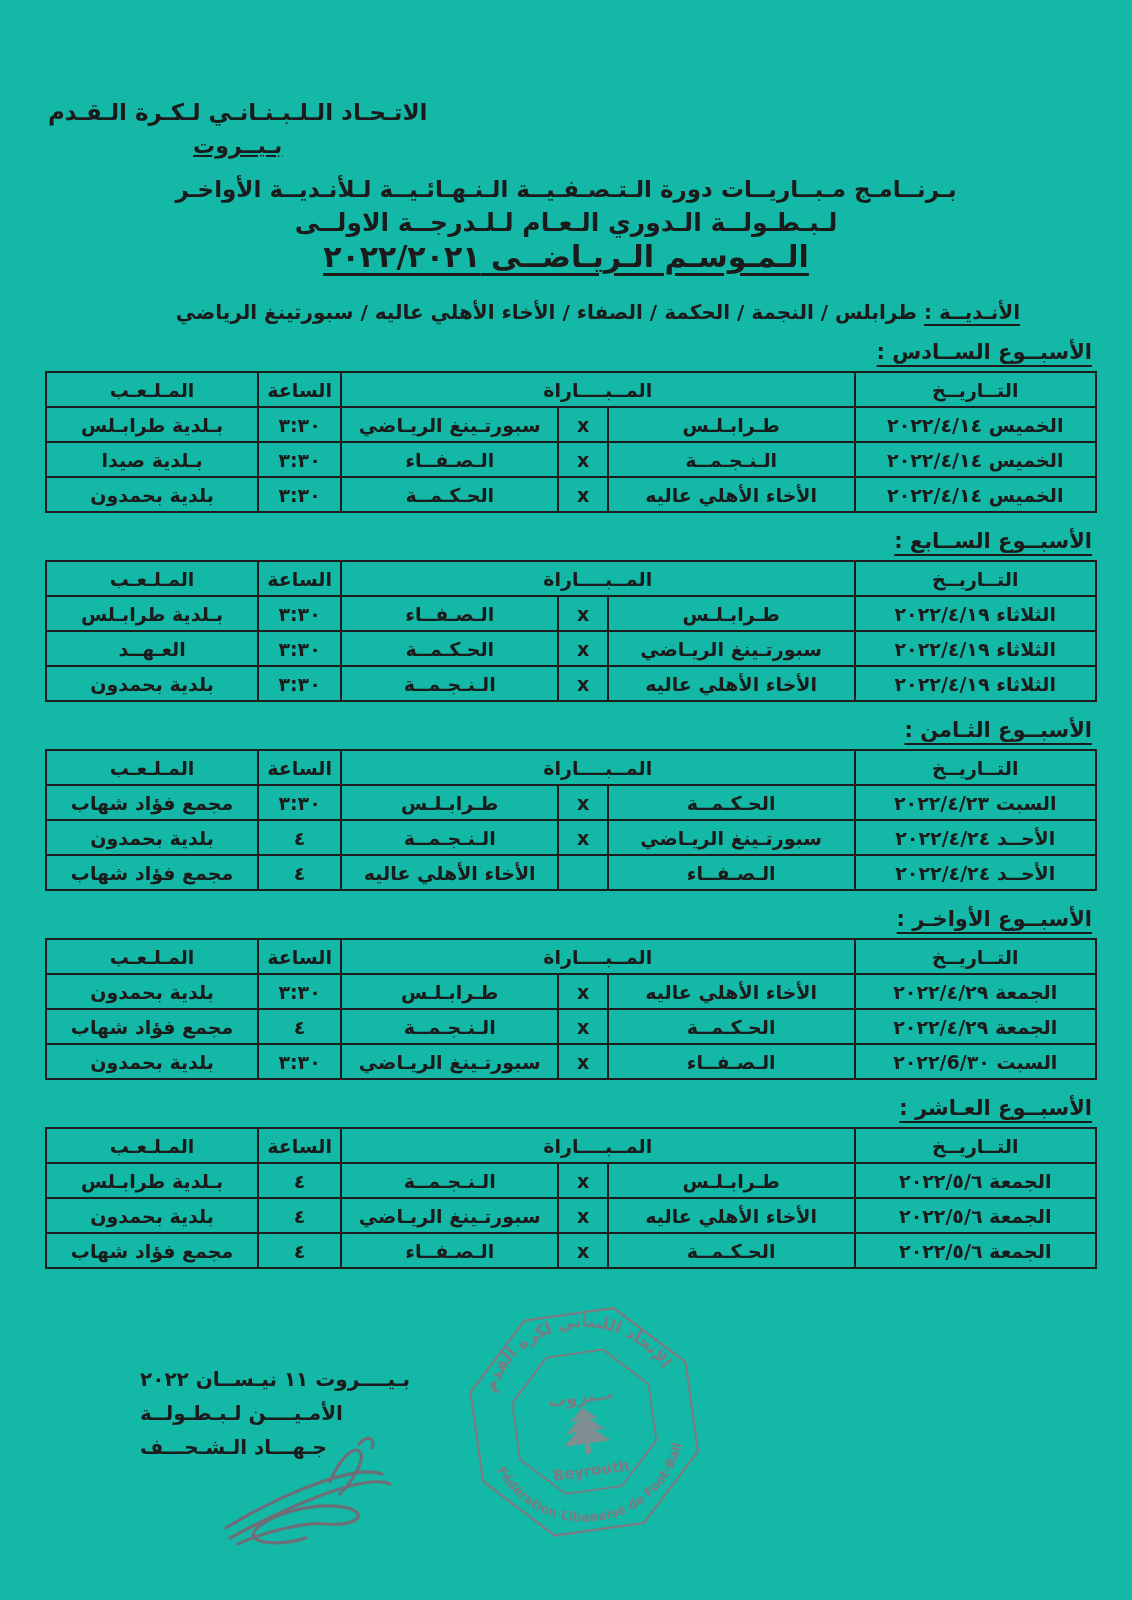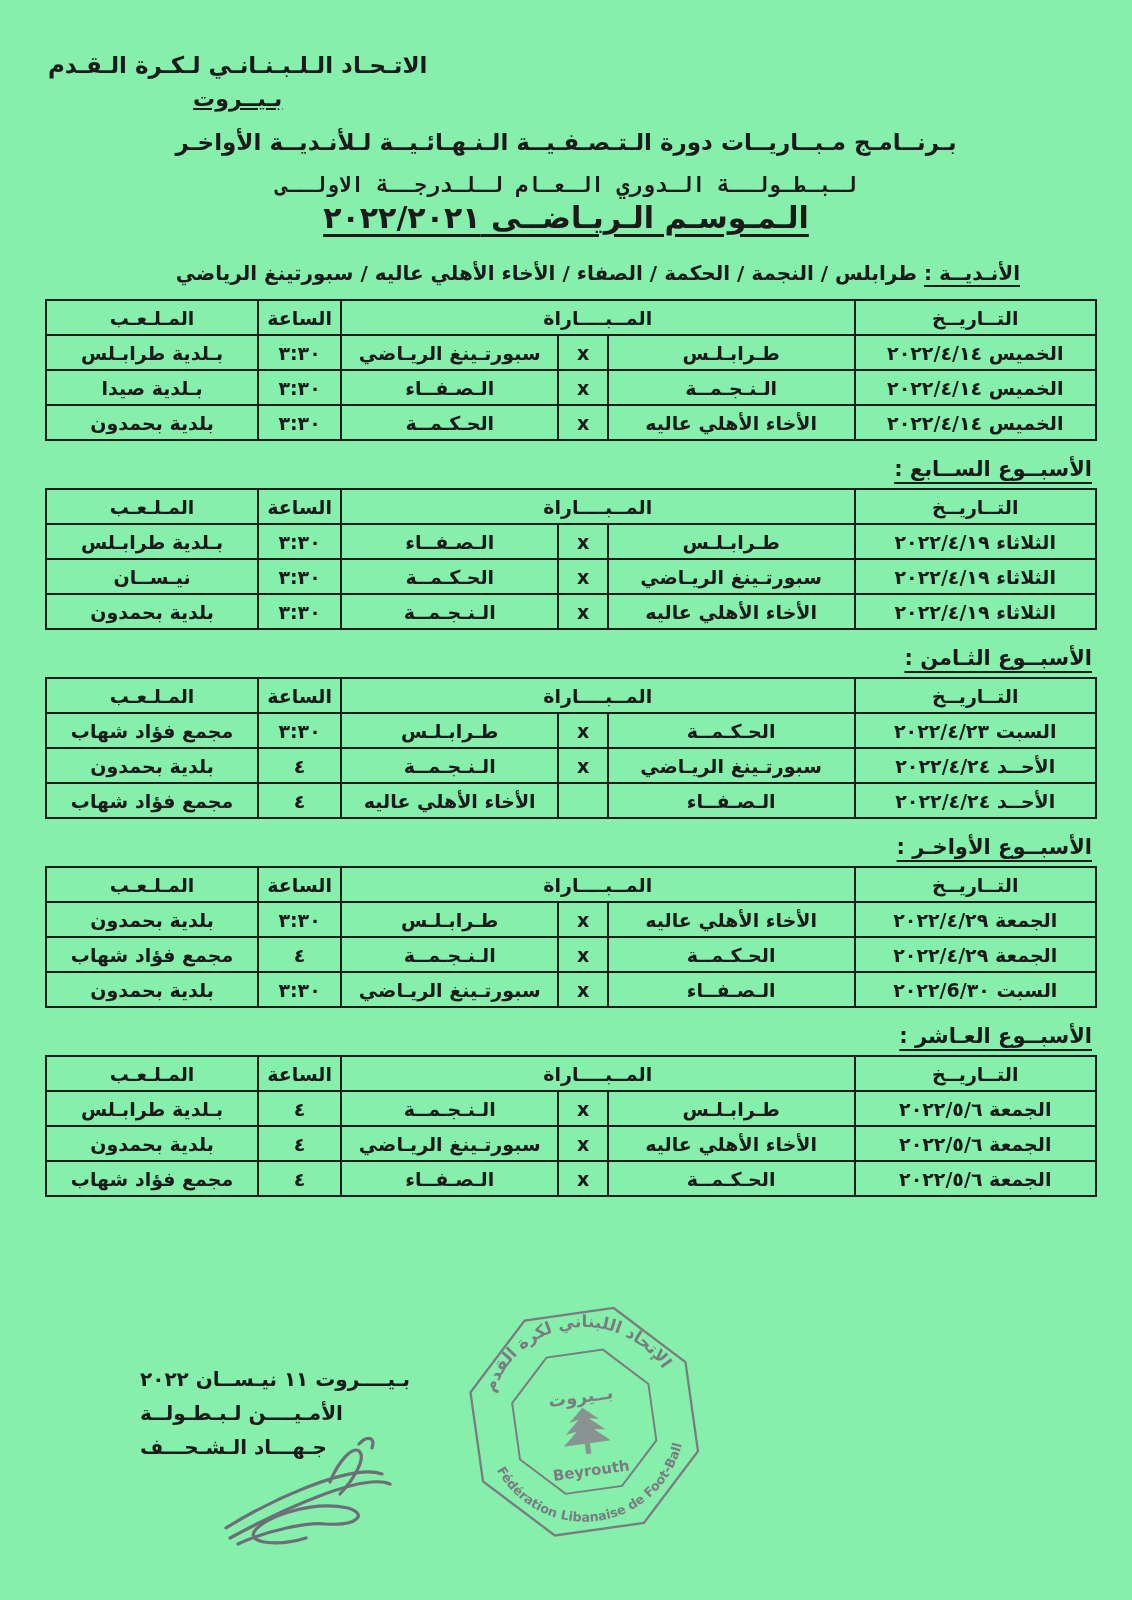--- a/index.html
+++ b/index.html
@@ -12,11 +12,11 @@
   .page{
     position:relative;
     width:1132px;height:1600px;
-    background:#86efac;
+    background:#14b8a6;
     direction:rtl;
     overflow:hidden;
     box-sizing:border-box;
-    padding-top:52px;
+    padding-top:99px;
   }
   .org-wrap{ text-align:left; padding-left:48px; }
   .org-block{

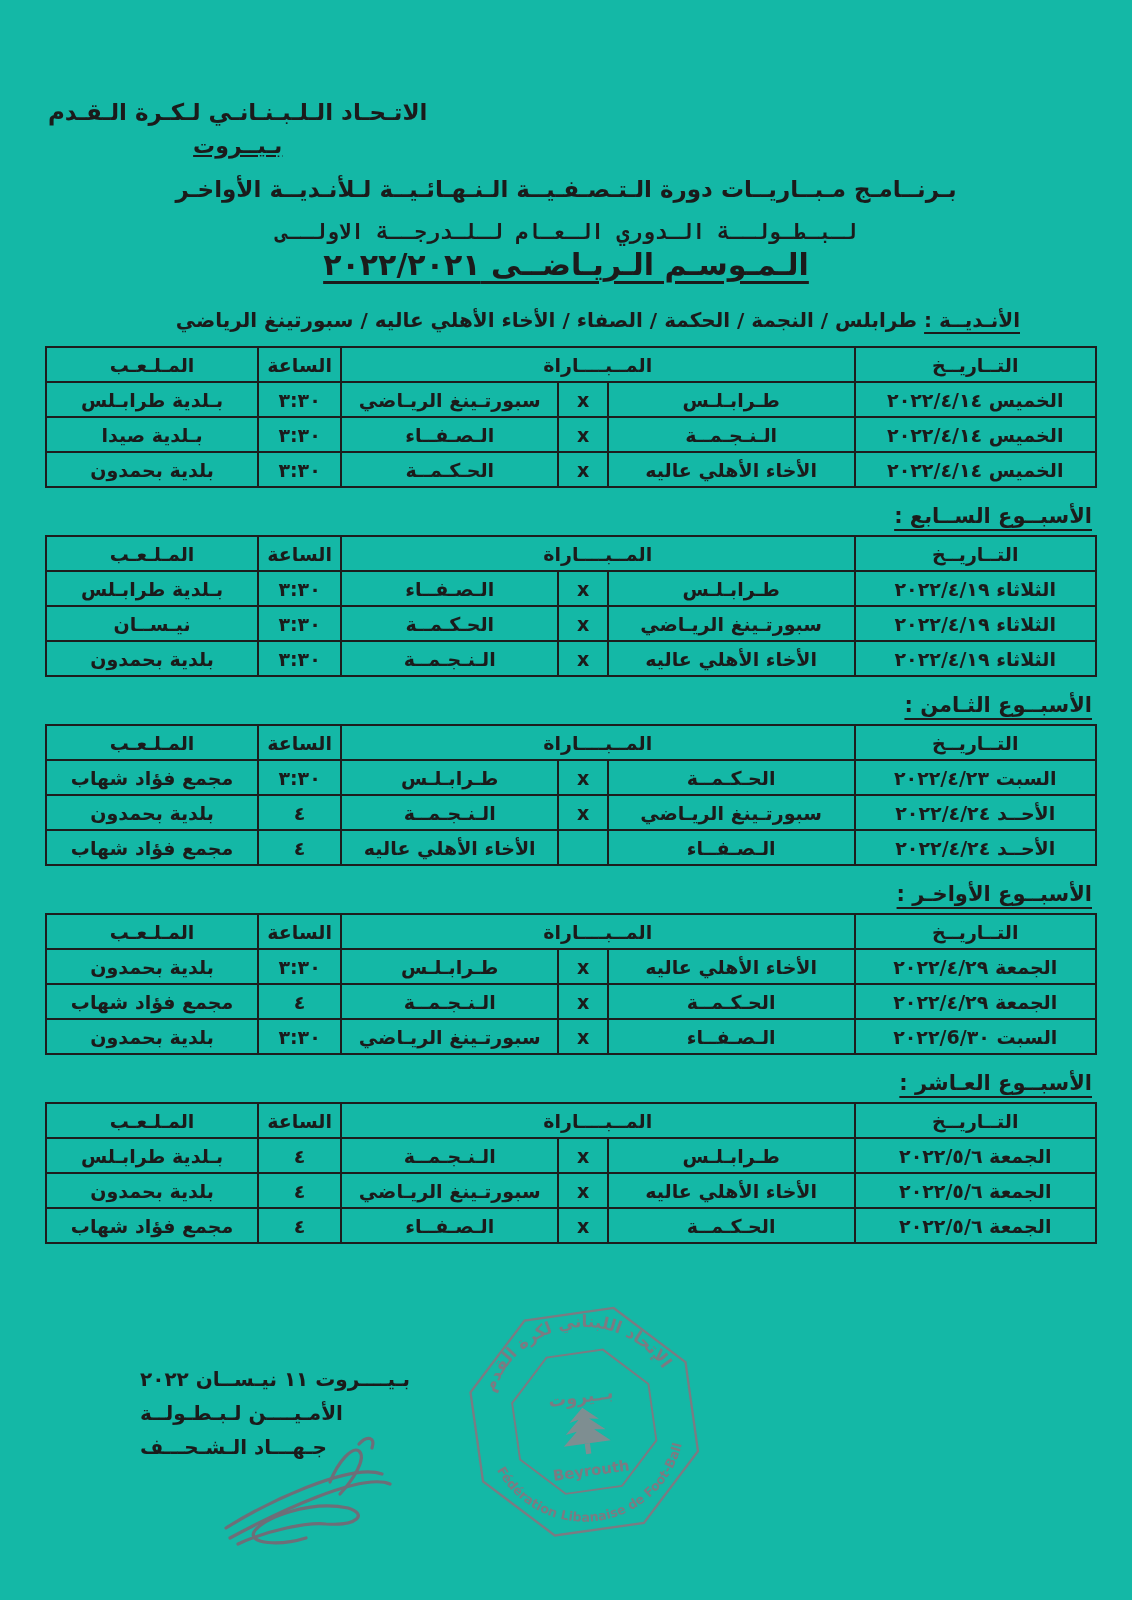--- a/index.html
+++ b/index.html
@@ -32,7 +32,7 @@
   }
   .title-block{ margin-top:18px; text-align:center; }
   .title-line1{ font-size:23px; font-weight:bold; }
-  .title-line2{ font-size:21px; font-weight:bold; margin-top:18px;font-family:Liberation Mono, monospace; }
+  .title-line2{ font-size:25px; font-weight:bold; margin-top:6px; }
   .title-line3{
     font-size:30px; font-weight:bold; margin-top:2px;
     text-decoration:underline; text-underline-offset:6px;

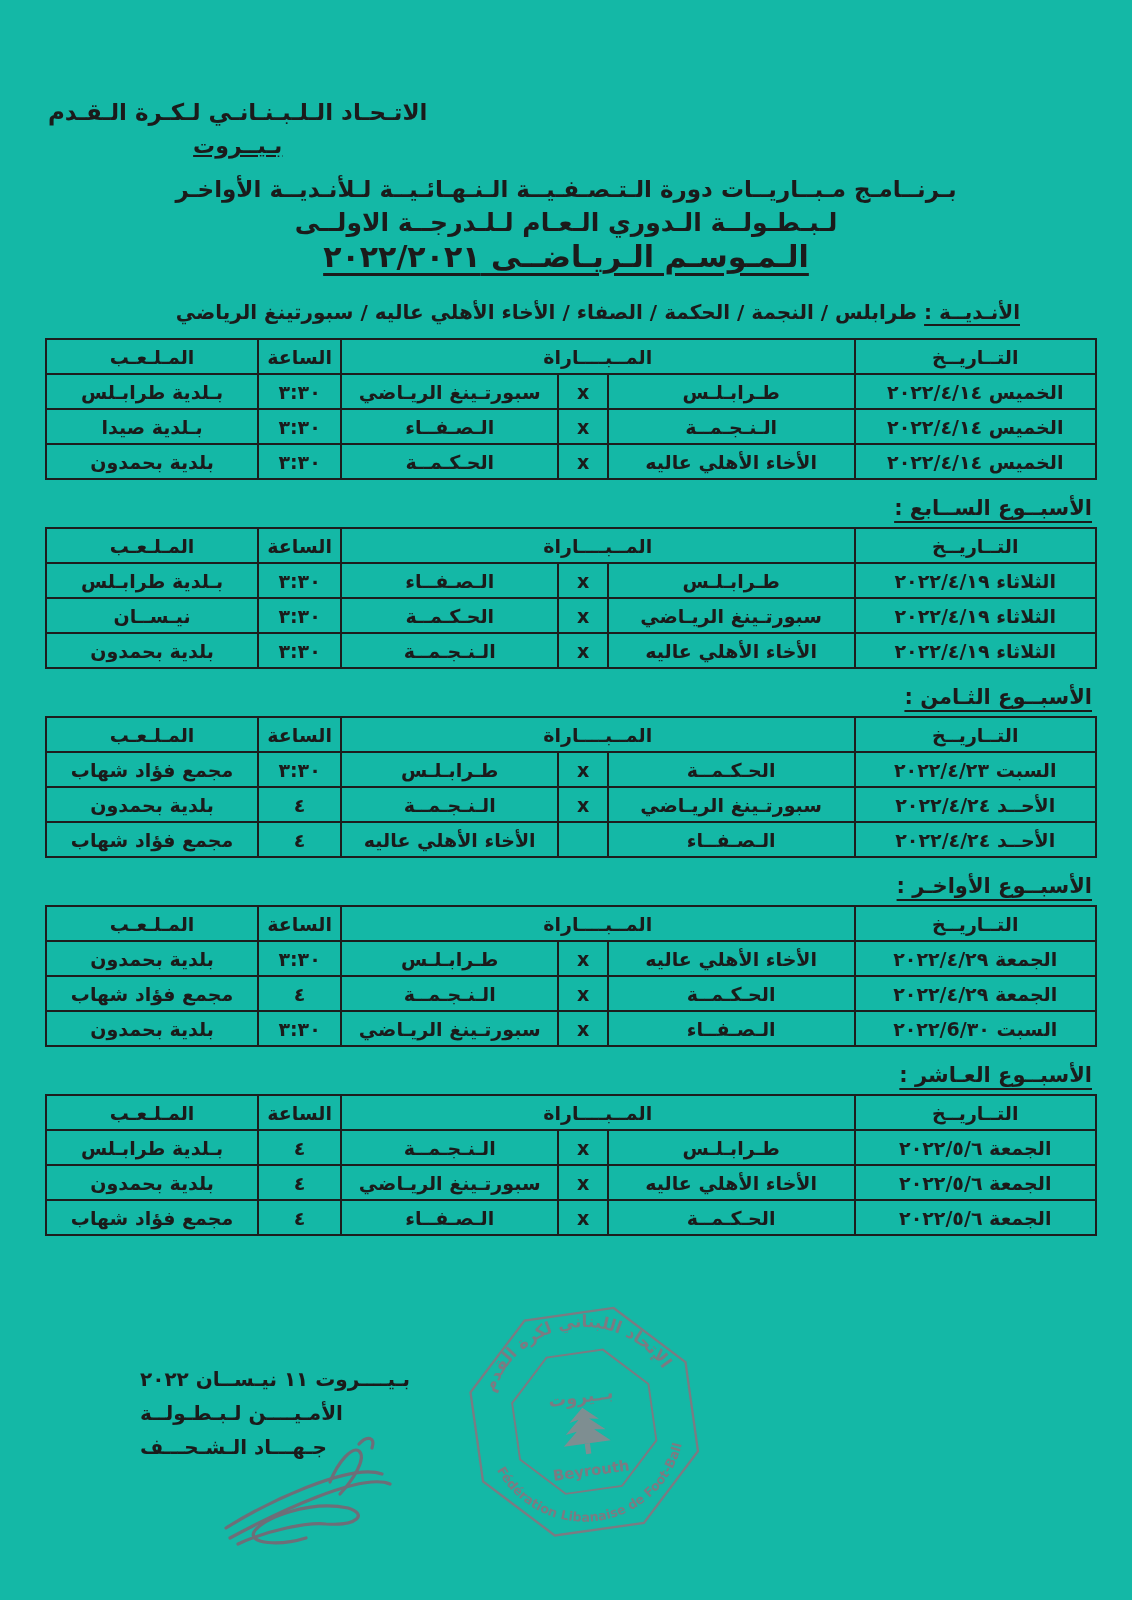--- a/index.html
+++ b/index.html
@@ -107,6 +107,7 @@
 
   <div>
   <section class="week">
+    <h3 class="week-heading">الأسبــوع الســادس :</h3>
     <table class="sched">
       <colgroup>
         <col class="c-date">

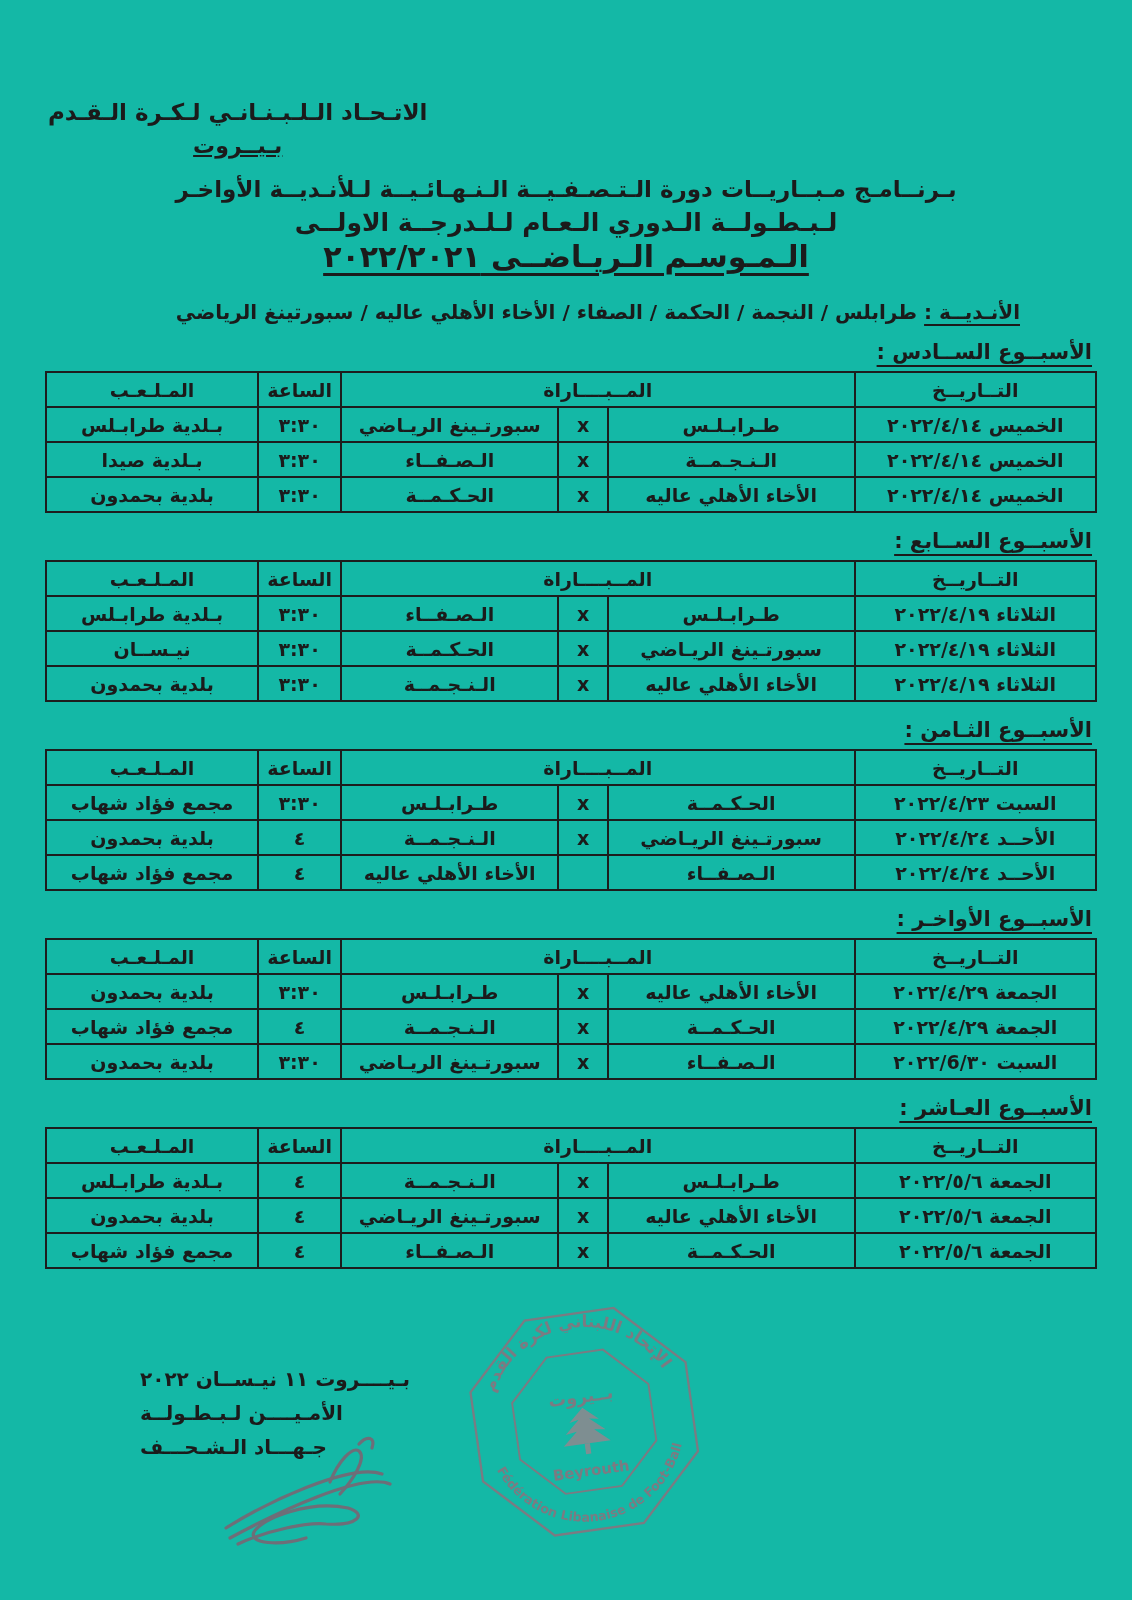--- a/index.html
+++ b/index.html
@@ -188,7 +188,7 @@
               <td class="x-cell">x</td>
               <td>الحـكـمــة</td>
               <td>٣:٣٠</td>
-              <td>نيـســان</td>
+              <td>العـهــد</td>
             </tr>
             <tr>
               <td>الثلاثاء ٢٠٢٢/٤/١٩</td>

